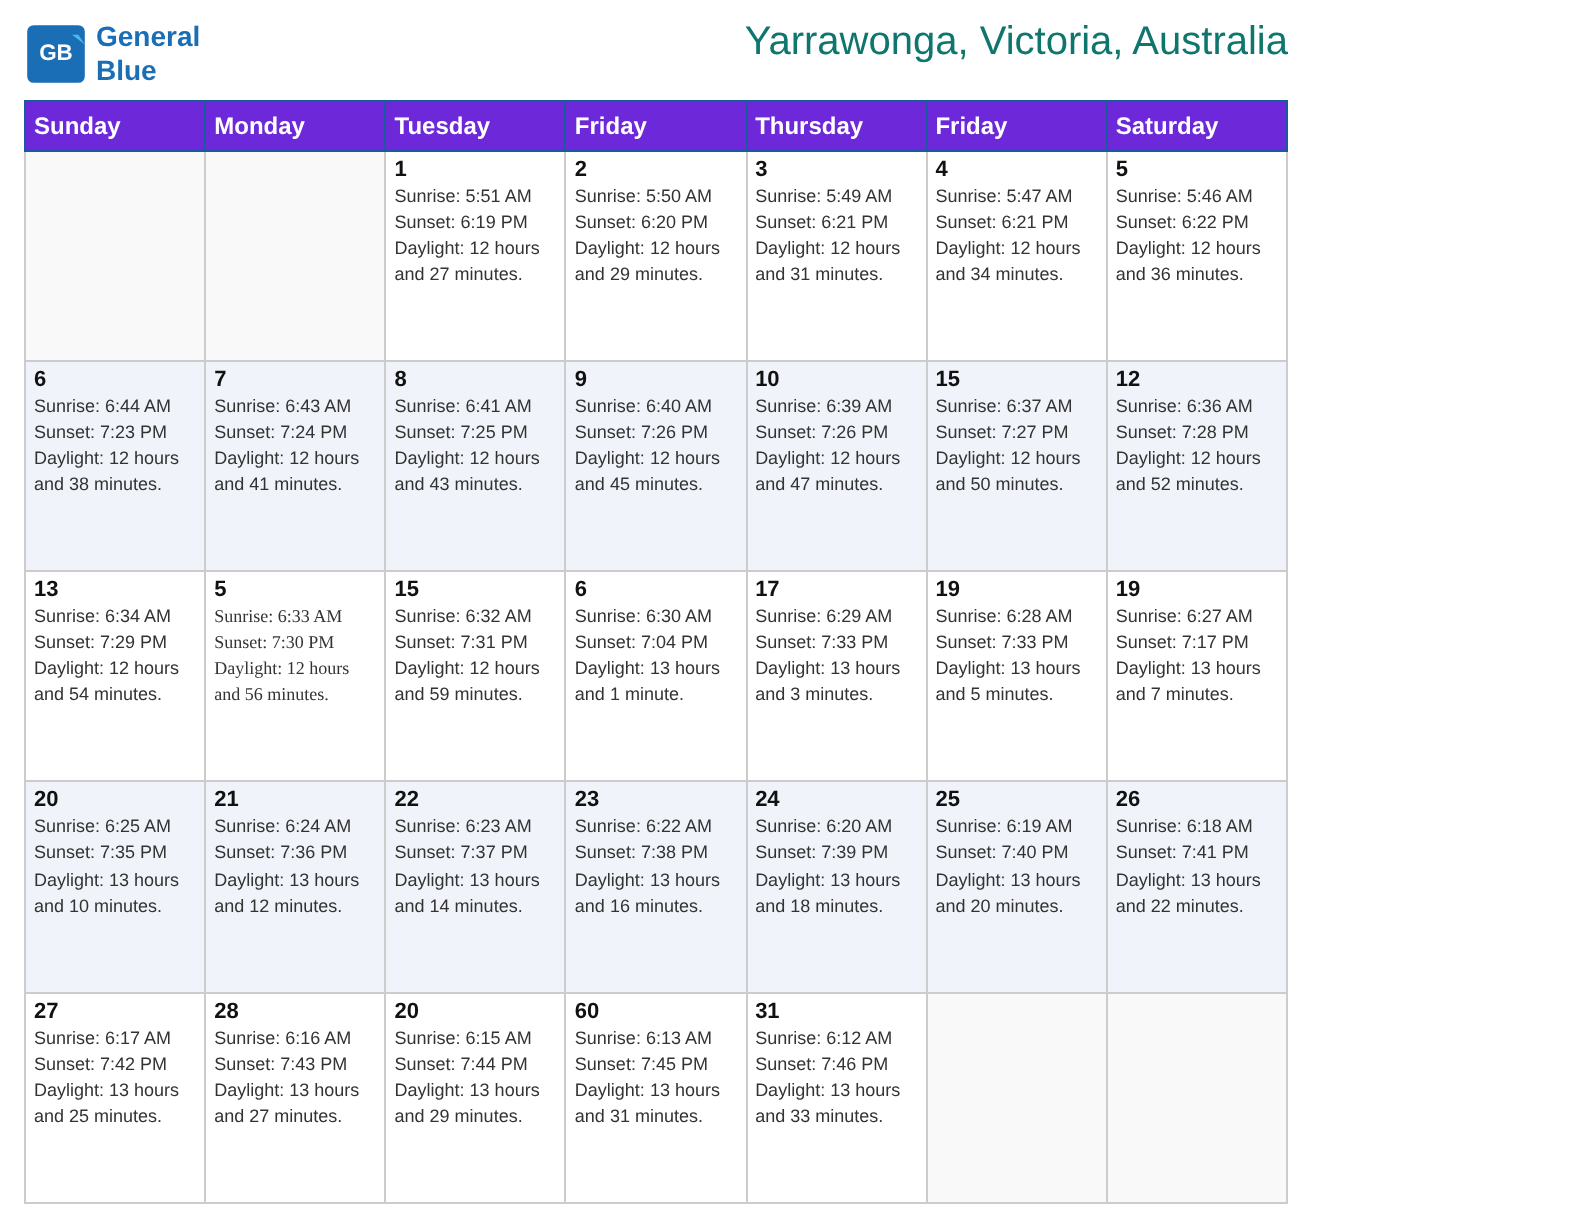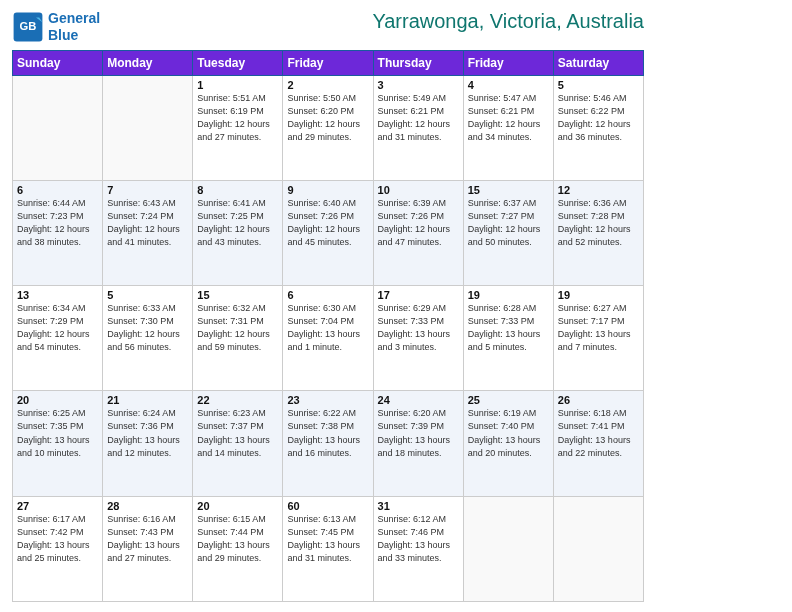--- a/index.html
+++ b/index.html
@@ -230,7 +230,7 @@
           </td>
           <td>
             <span class="day-num">5</span>
-            <div class="day-info" style="white-space: pre-line;">Sunrise: 6:33 AM
+            <div class="day-info" style="white-space: pre-line; font-family: Liberation Serif, serif;">Sunrise: 6:33 AM
 Sunset: 7:30 PM
 Daylight: 12 hours
 and 56 minutes.</div>

